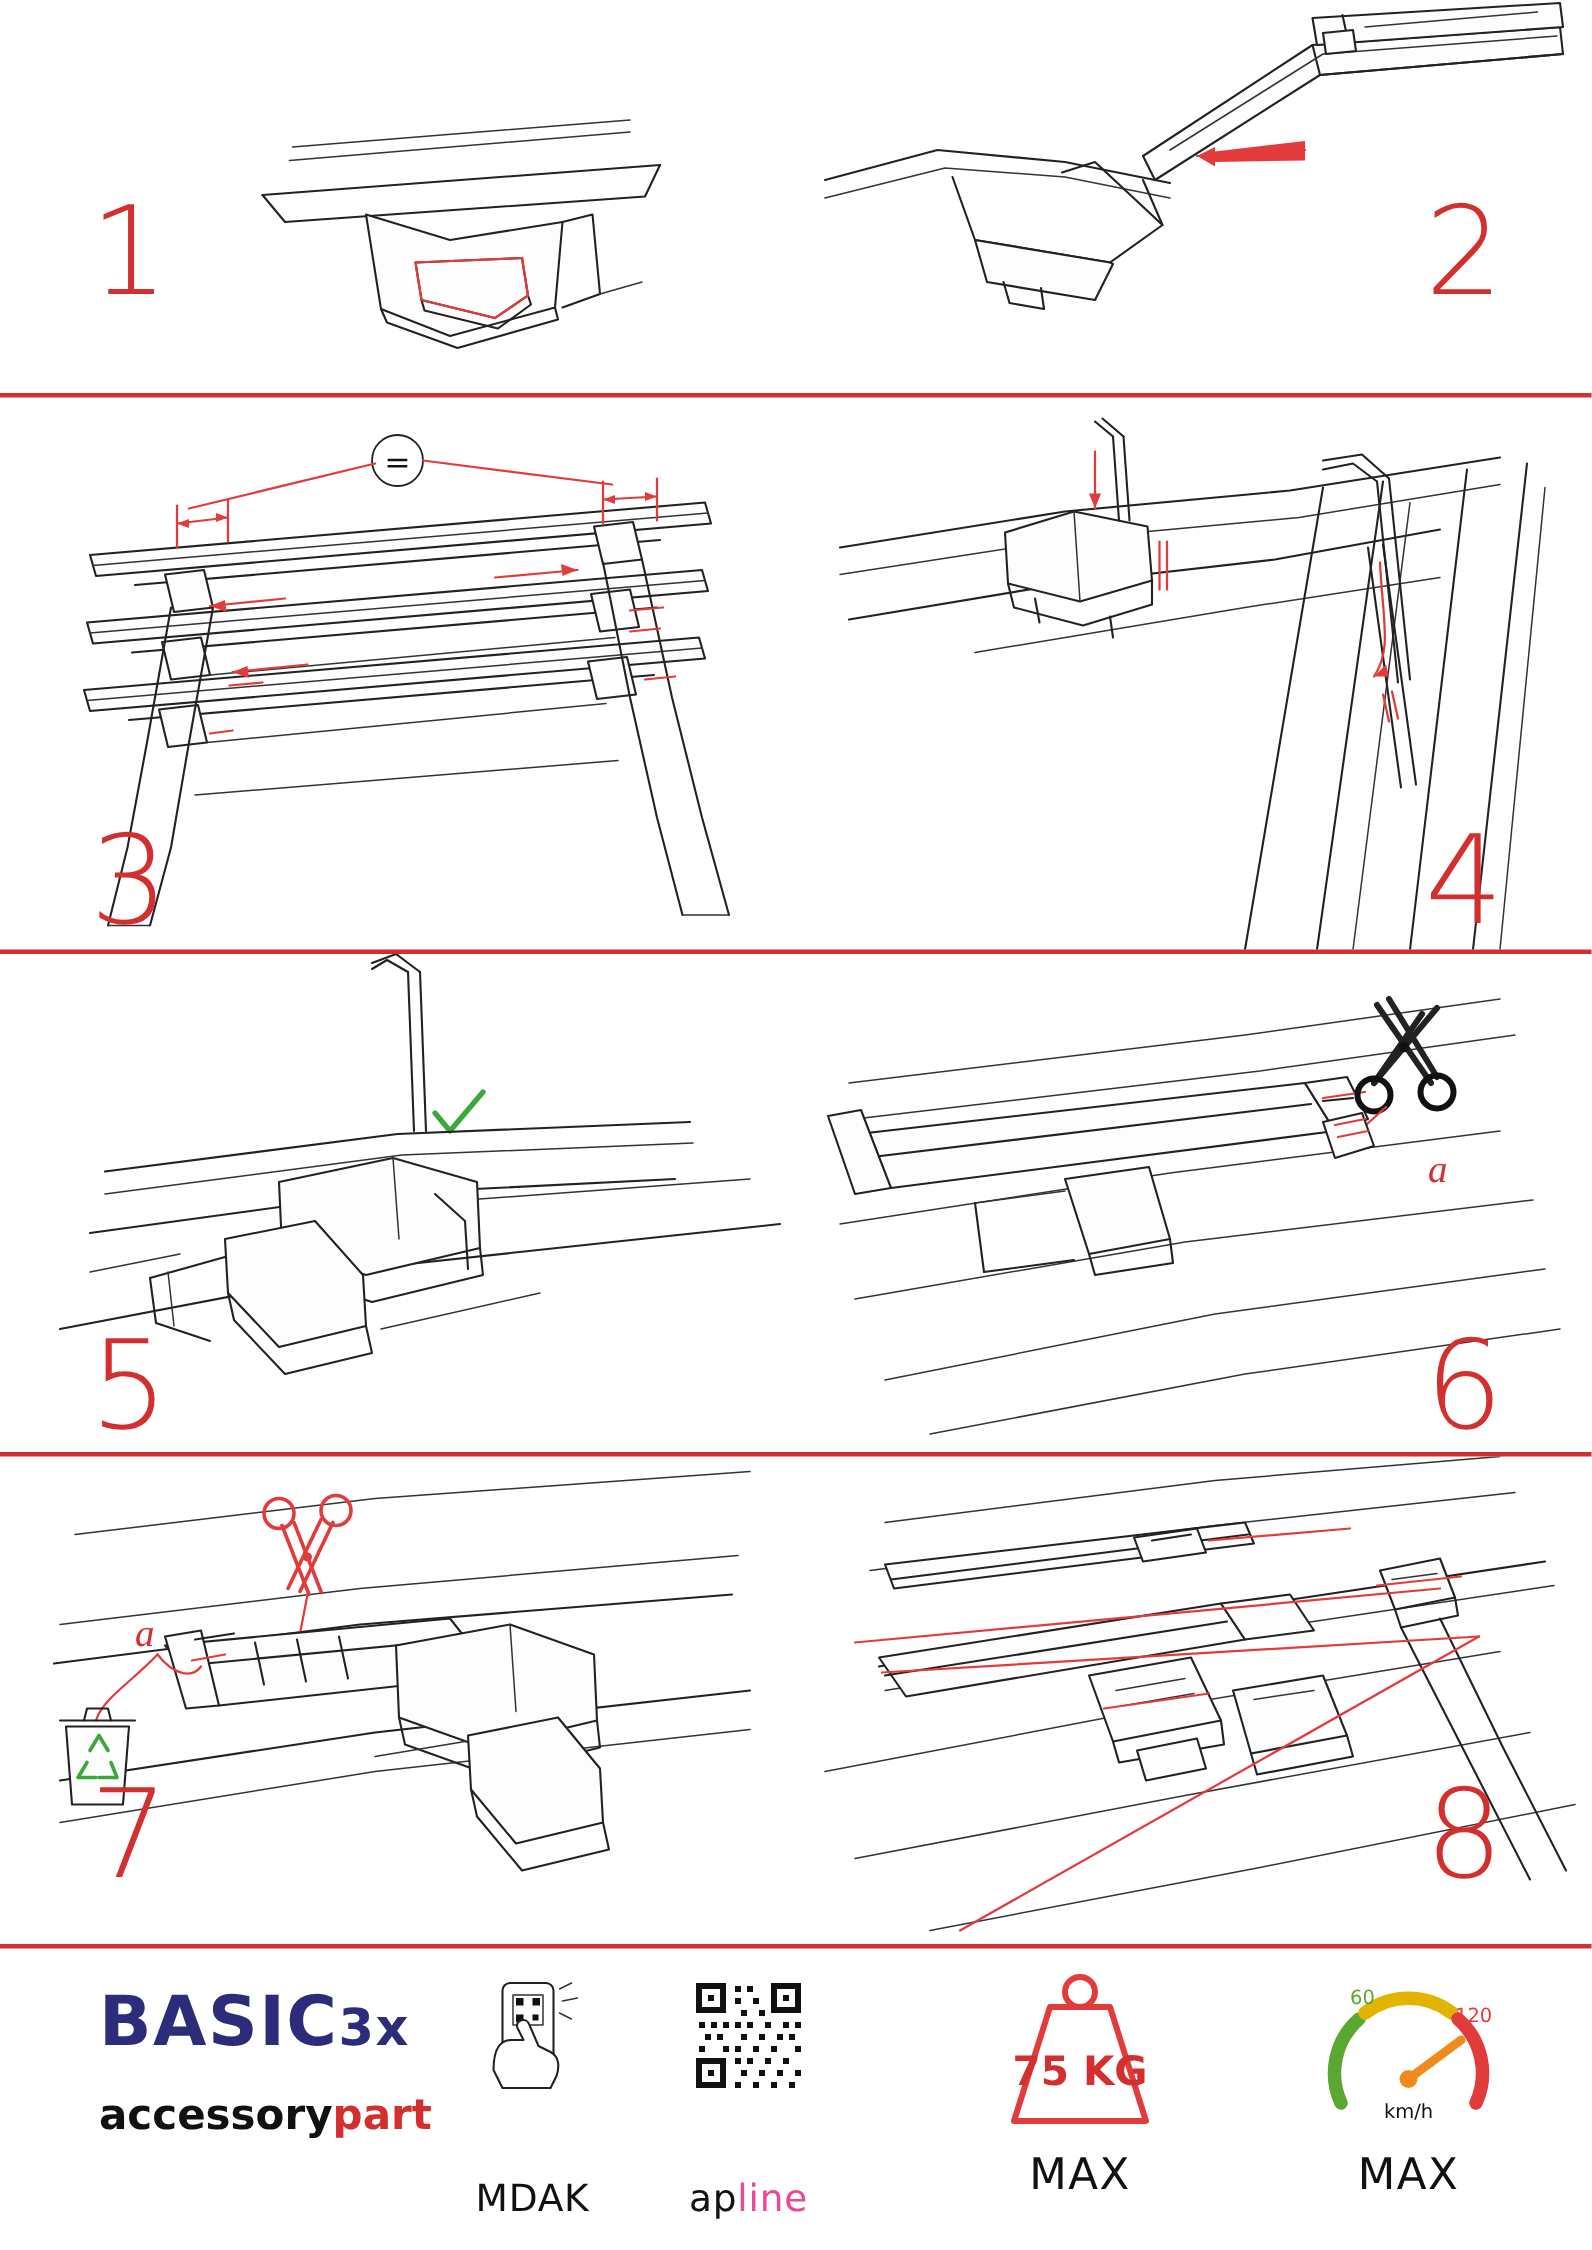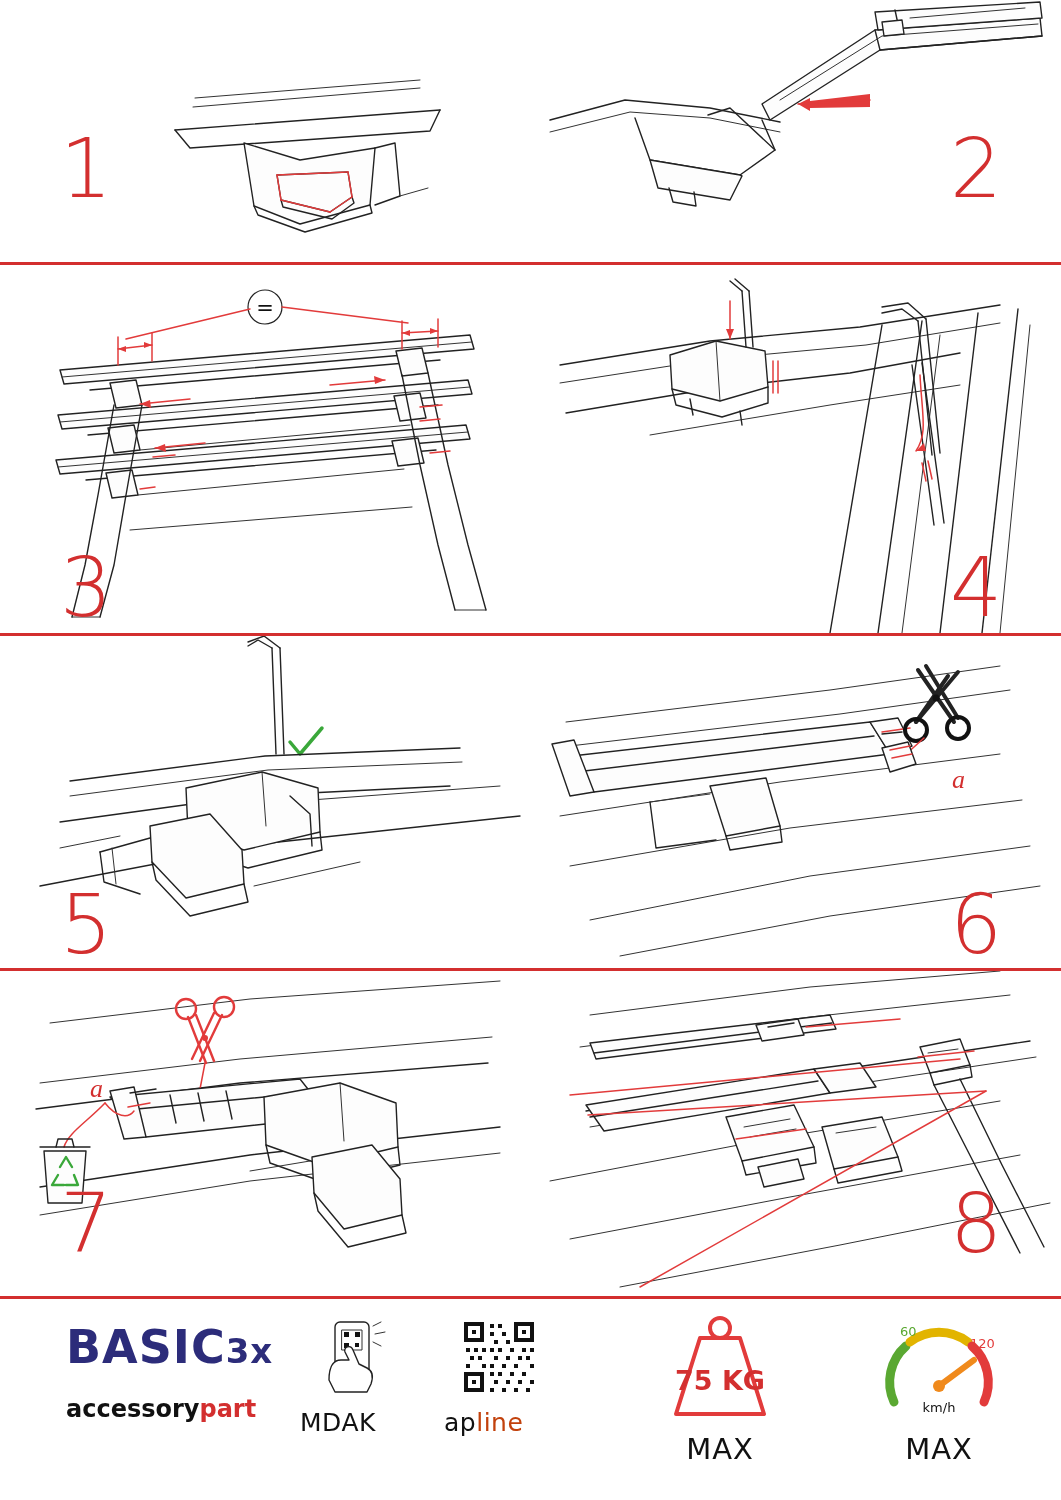--- a/index.html
+++ b/index.html
@@ -112,7 +112,7 @@
   }
   .brand-accessory {
     font-family: "DejaVu Sans", sans-serif;
-    font-size: 24px;
+    font-size: 28px;
     font-weight: bold;
     line-height: 34px;
     margin-top: 16px;

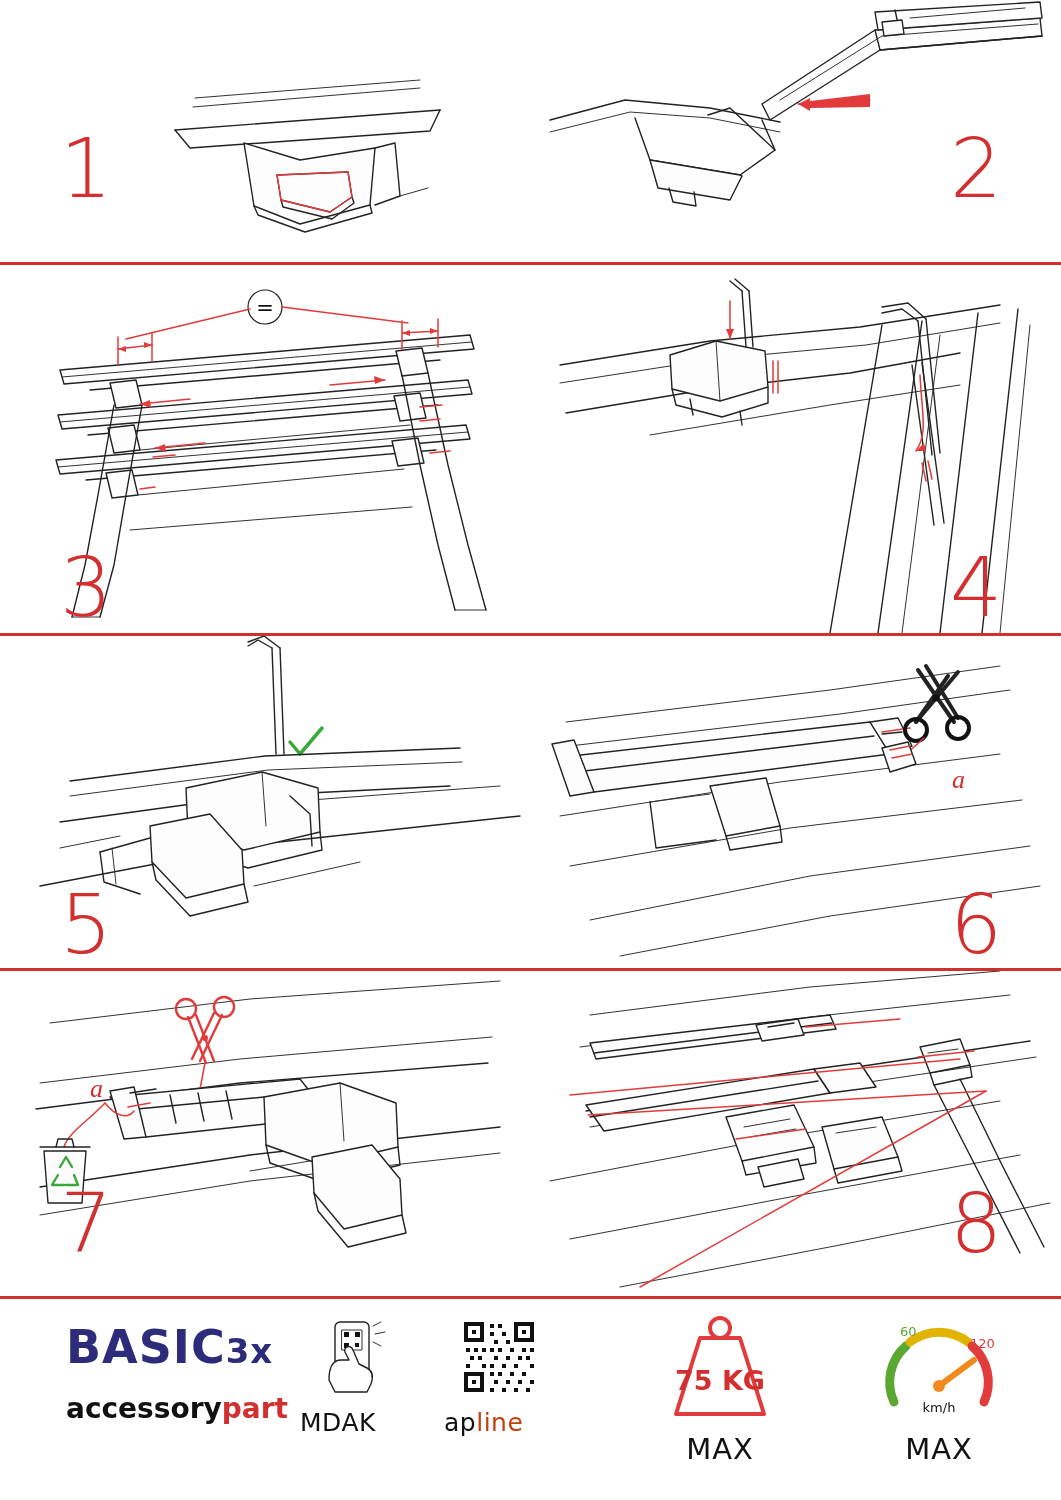--- a/index.html
+++ b/index.html
@@ -131,7 +131,9 @@
   .logo-item {
     display: flex;
     flex-direction: column;
+    align-items: center;
     width: 110px;
+    gap: 43px;
   }
   .logo-mark {
     height: 74px;

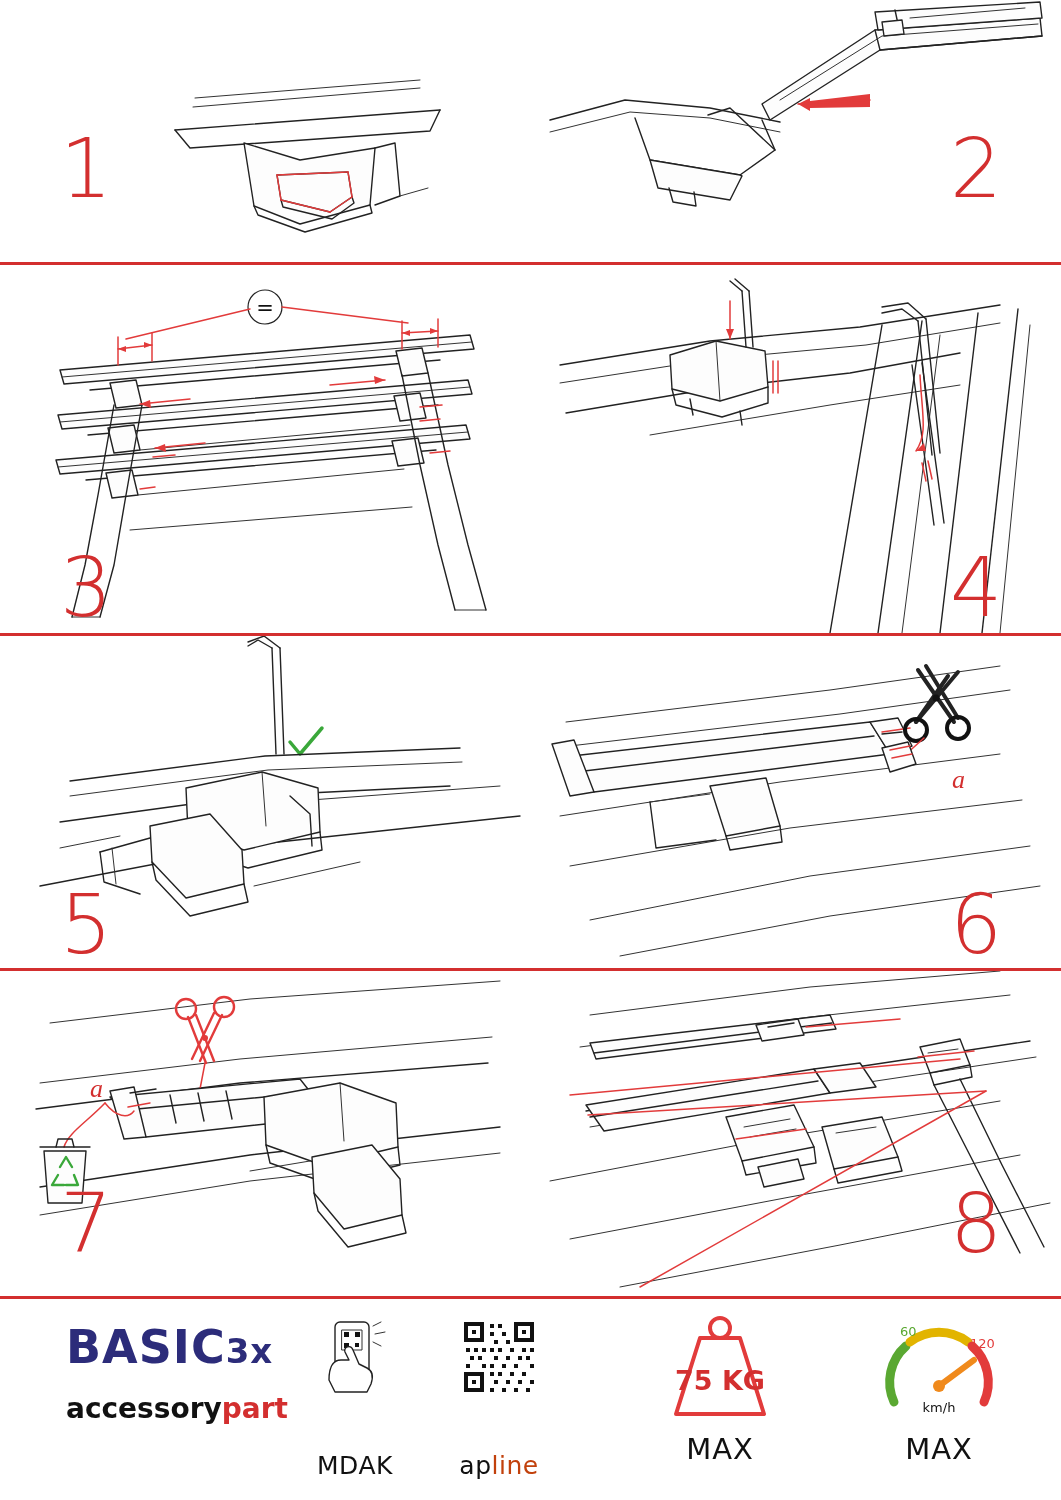--- a/index.html
+++ b/index.html
@@ -151,7 +151,7 @@
   .cap-mdak { font-weight: 500; }
   .cap-ipqi { color: #d32f2f; }
   .cap-apline .p1 { color: #111; }
-  .cap-apline .p2 { color: #c2410c; }
+  .cap-apline .p2 { color: #ec4899; }
 
   .maxblock {
     position: absolute;

